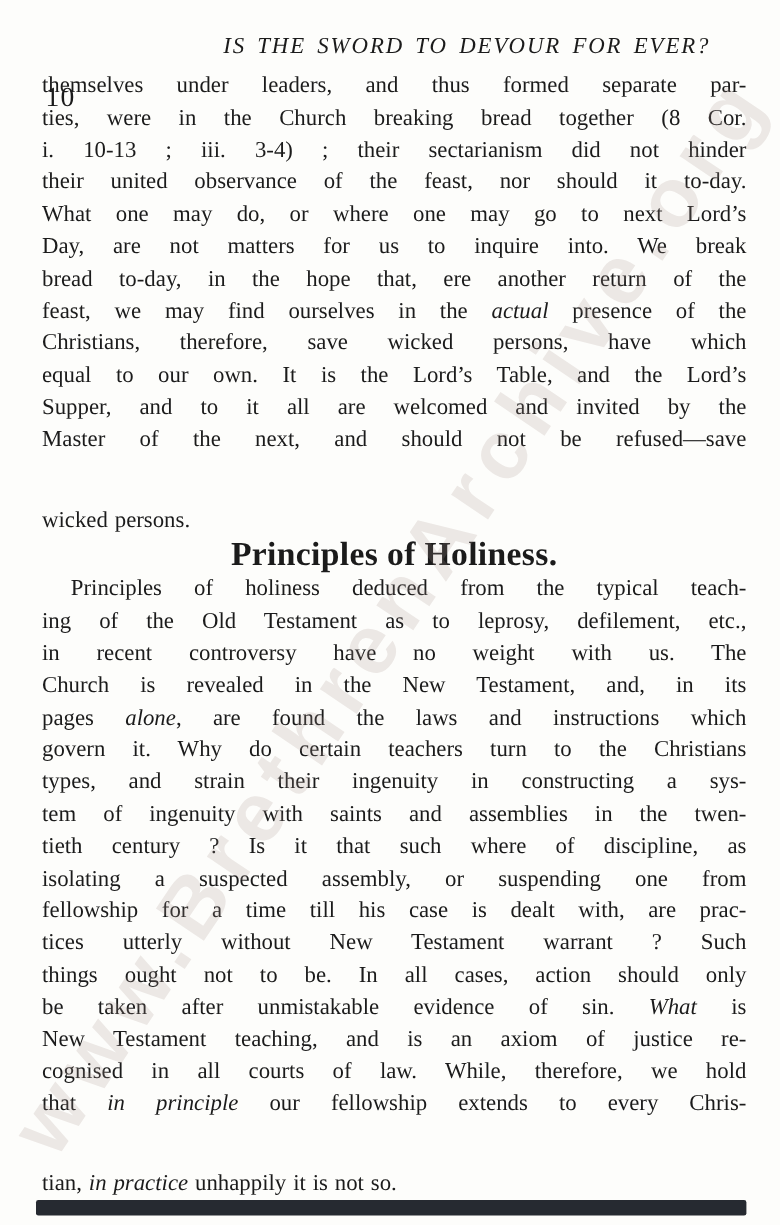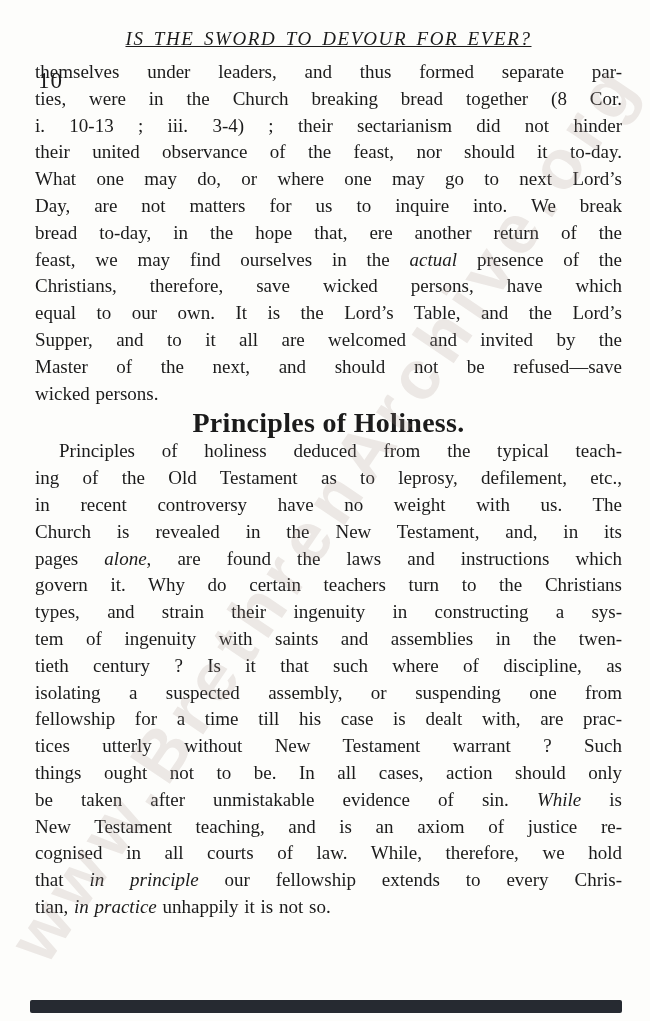--- a/index.html
+++ b/index.html
@@ -29,12 +29,11 @@
   }
   .running-title {
     position: absolute; left: 30px; right: 30px; top: 1px;
-    text-align: center;
+    text-align: right;
     font-style: italic;
     font-size: 19px;
     letter-spacing: 1.6px;
     word-spacing: 3px;
-    text-decoration: underline;
   }
   .text-block {
     position: absolute;

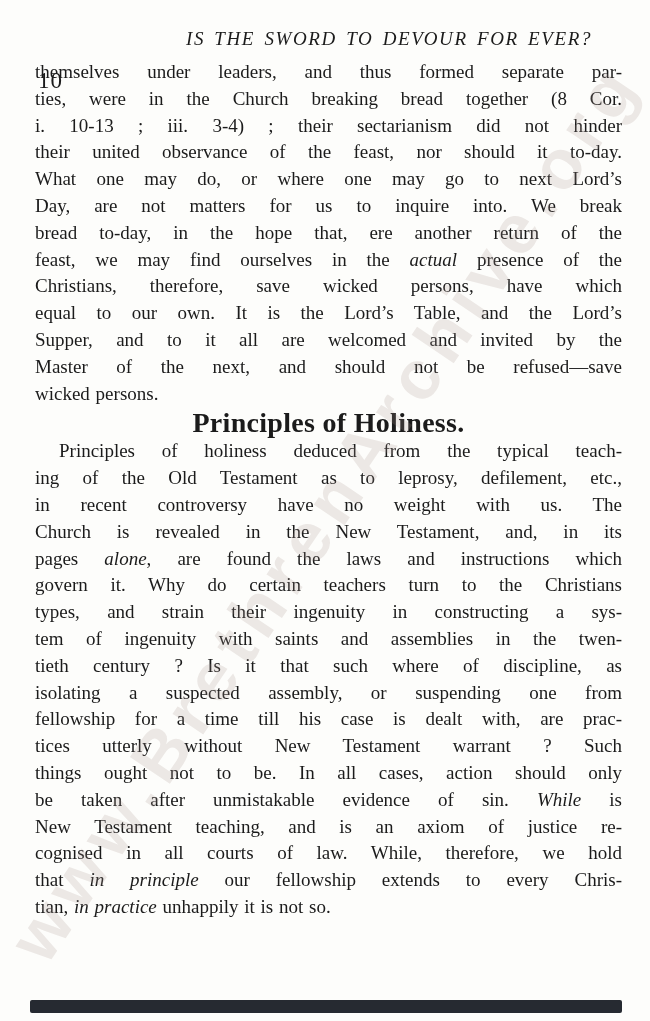--- a/index.html
+++ b/index.html
@@ -49,7 +49,7 @@
     text-align-last: justify;
     word-spacing: 1px;
   }
-  .line.last { text-align-last: left; }
+  .line.last { text-align-last: left; margin-top: 40px; }
   .line.indent { text-indent: 24px; }
   .line em { }
   .section-heading {

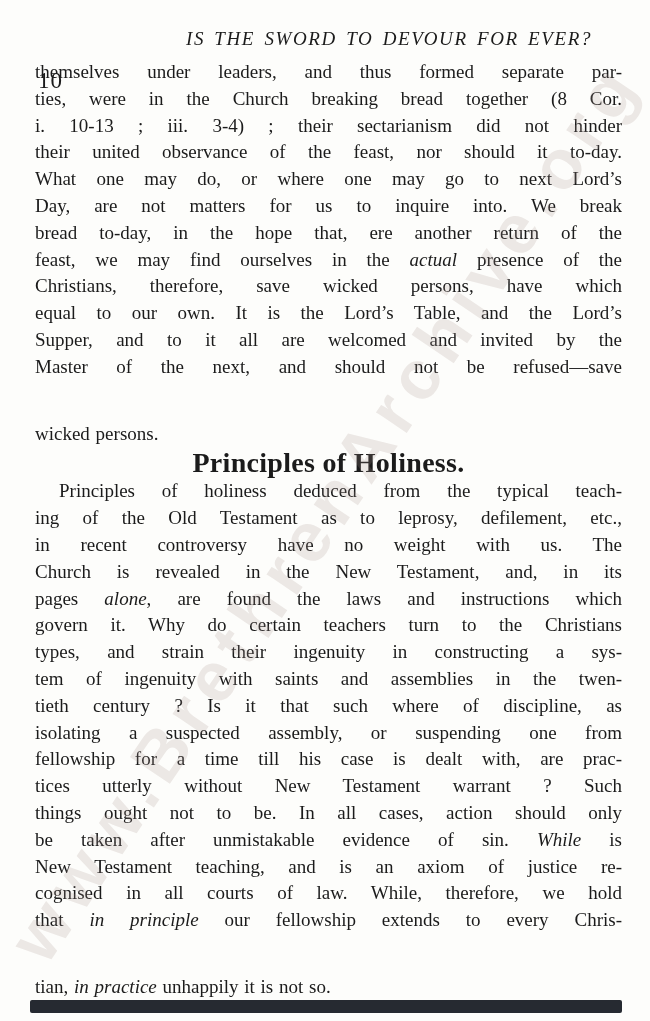--- a/index.html
+++ b/index.html
@@ -125,7 +125,7 @@
         <div class="line">fellowship for a time till his case is dealt with, are prac-</div>
         <div class="line">tices utterly without New Testament warrant ?  Such</div>
         <div class="line">things ought not to be.  In all cases, action should only</div>
-        <div class="line">be taken after unmistakable evidence of sin.  <em>While</em> is</div>
+        <div class="line">be taken after unmistakable evidence of sin.  <em>What</em> is</div>
         <div class="line">New Testament teaching, and is an axiom of justice re-</div>
         <div class="line">cognised in all courts of law.  While, therefore, we hold</div>
         <div class="line">that <em>in principle</em> our fellowship extends to every Chris-</div>

